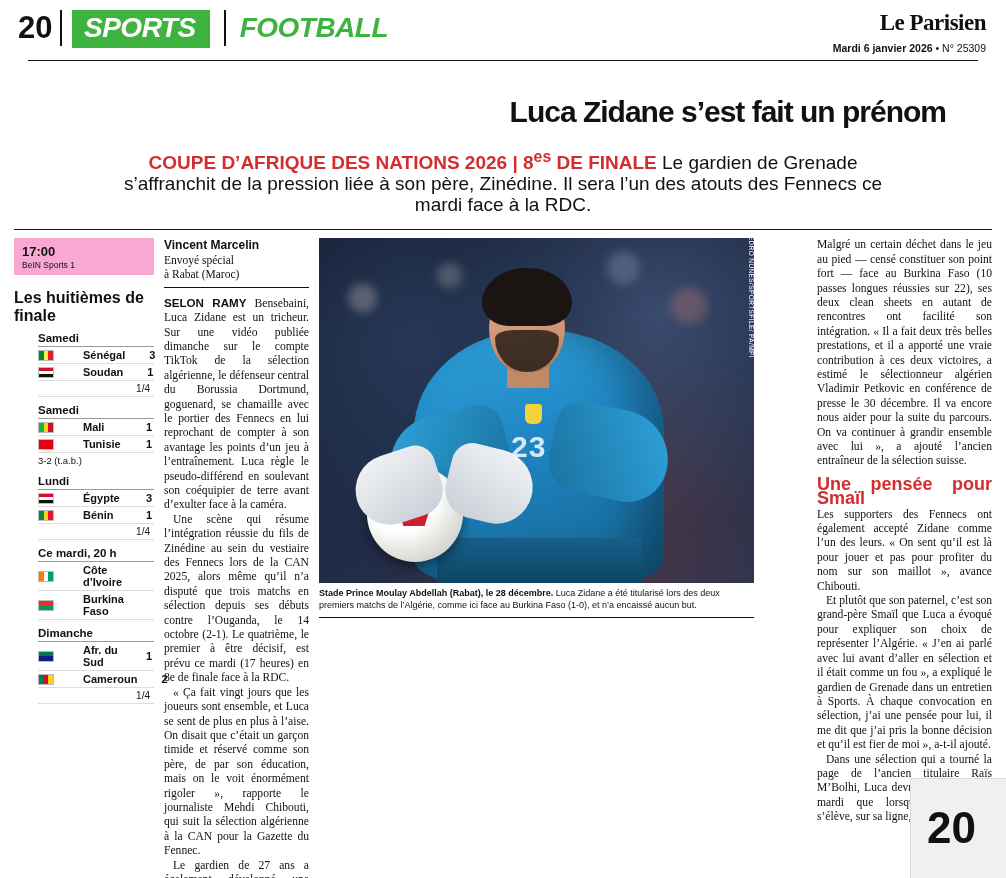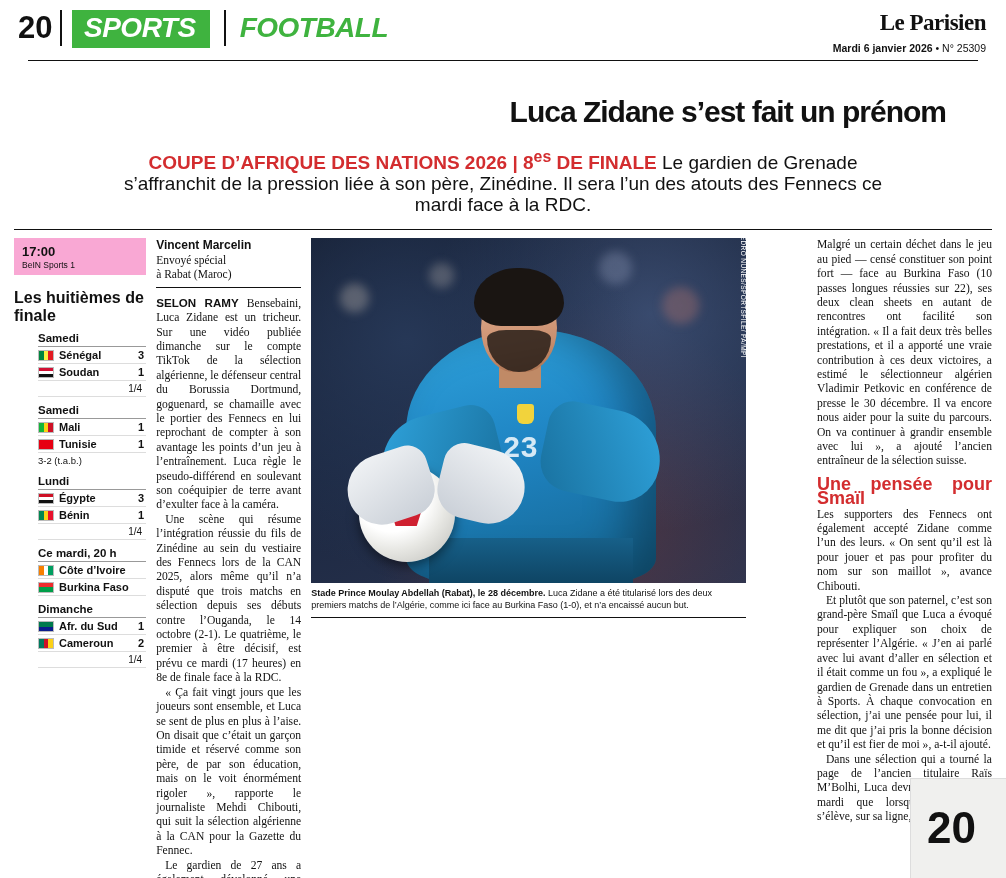--- a/index.html
+++ b/index.html
@@ -80,7 +80,7 @@
   }
   .bracket { font-family:"Liberation Sans", sans-serif; font-size:11px;margin-left:24px; }
   .day { font-weight:bold; font-size:11.5px; border-bottom:1px solid #999; padding:3px 0 2px 0; margin-top:4px;}
-  .row { display:flex; align-items:center; border-bottom:1px solid #ddd; padding:2px 0; }
+  .row { display:flex; align-items:center; border-bottom:1px solid #ddd; padding:2px 0;gap:24px; }
   .flag { width:16px; height:11px; margin-right:5px; border:1px solid #bbb; flex:none; position:relative; overflow:hidden;}
   .tname { font-size:11px; font-weight:bold; }
   .score { margin-left:auto; font-size:11px; font-weight:bold; padding-right:2px;}

